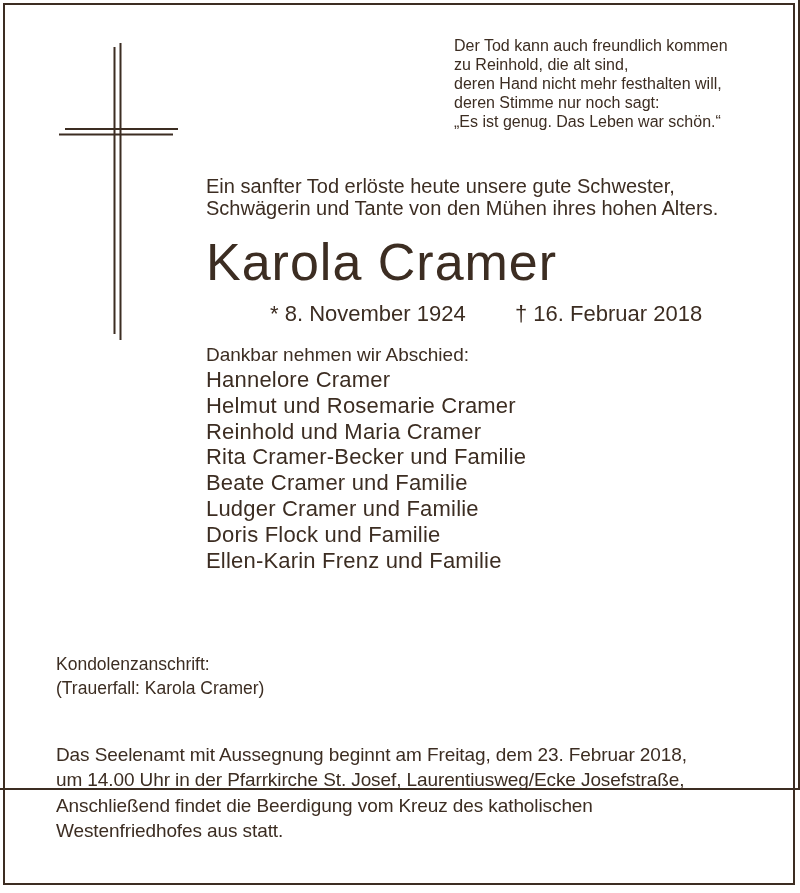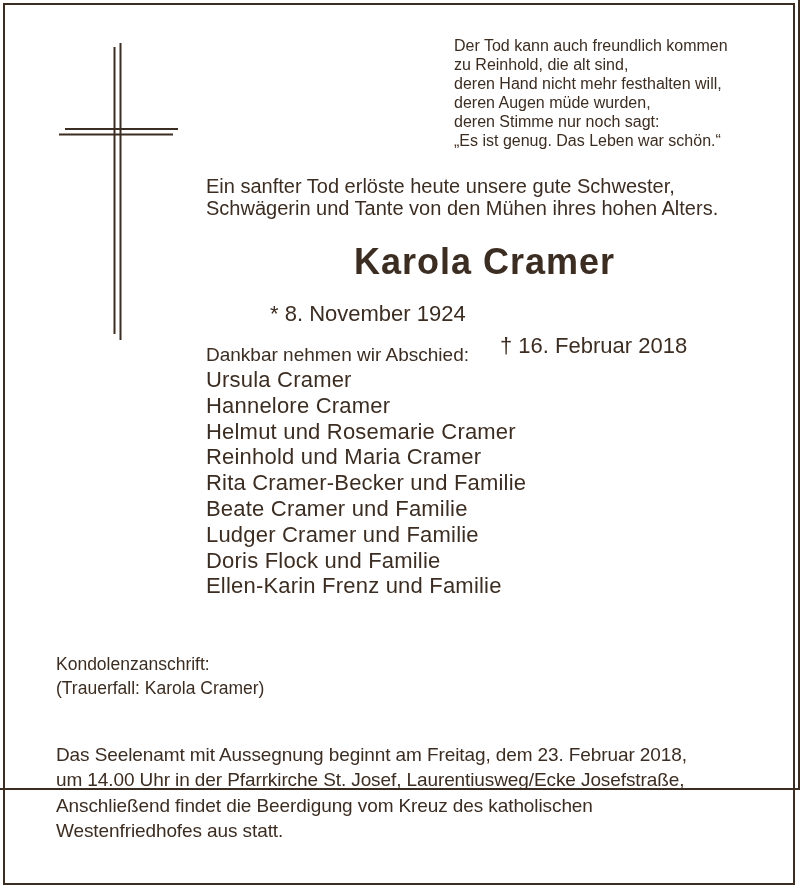--- a/index.html
+++ b/index.html
@@ -75,7 +75,6 @@
     <div>Der Tod kann auch freundlich kommen</div>
     <div>zu Reinhold, die alt sind,</div>
     <div>deren Hand nicht mehr festhalten will,</div>
-    <div>deren Augen müde wurden,</div>
     <div>deren Stimme nur noch sagt:</div>
     <div>„Es ist genug. Das Leben war schön.“</div>
   </div>

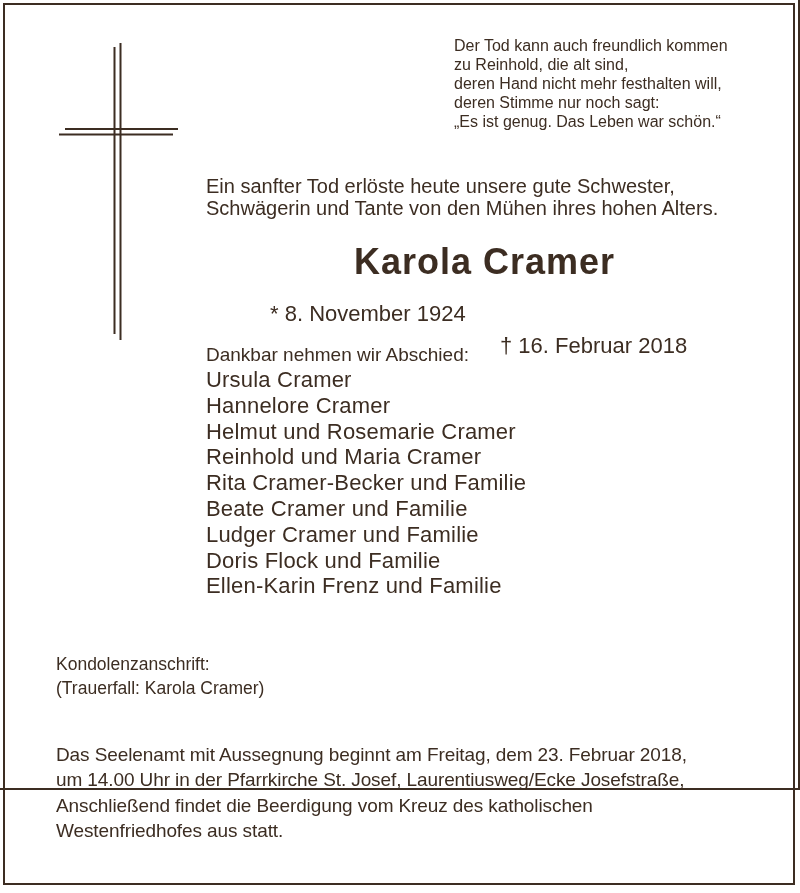--- a/index.html
+++ b/index.html
@@ -33,8 +33,8 @@
   }
   .name {
     position: absolute; left: 206px; top: 236px; width: 557px;
-    font-size: 36px; font-weight: 700; letter-spacing: 1px;
-    line-height: 52px; text-align: center; white-space: nowrap;
+    font-size: 52px; font-weight: 400; letter-spacing: 1px;
+    line-height: 52px; text-align: left; white-space: nowrap;
   }
   .dates { position: absolute; left: 206px; top: 301px; width: 557px; height: 26px; font-size: 22px; }
   .dates .birth { position: absolute; left: 64px; white-space: nowrap; }

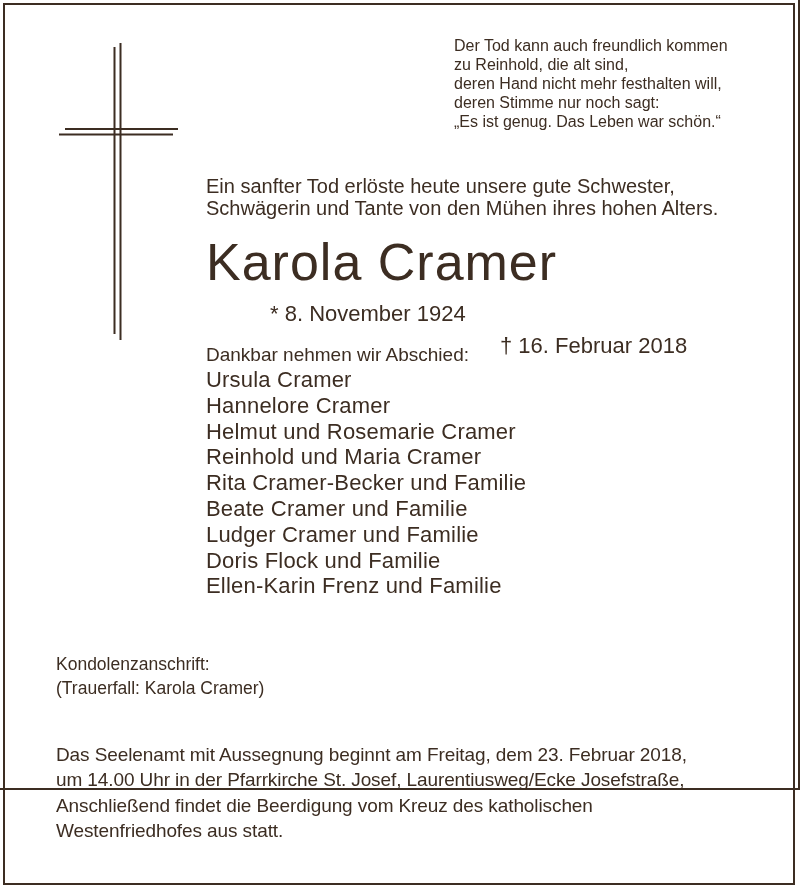--- a/index.html
+++ b/index.html
@@ -38,7 +38,7 @@
   }
   .dates { position: absolute; left: 206px; top: 301px; width: 557px; height: 26px; font-size: 22px; }
   .dates .birth { position: absolute; left: 64px; white-space: nowrap; }
-  .dates .death { position: absolute; left: 294px; white-space: nowrap; margin-top: 32px; }
+  .dates .death { position: absolute; left: 309px; white-space: nowrap; }
 
   .farewell-heading { position: absolute; left: 206px; top: 344px; font-size: 19px; white-space: nowrap; }
   .mourners {

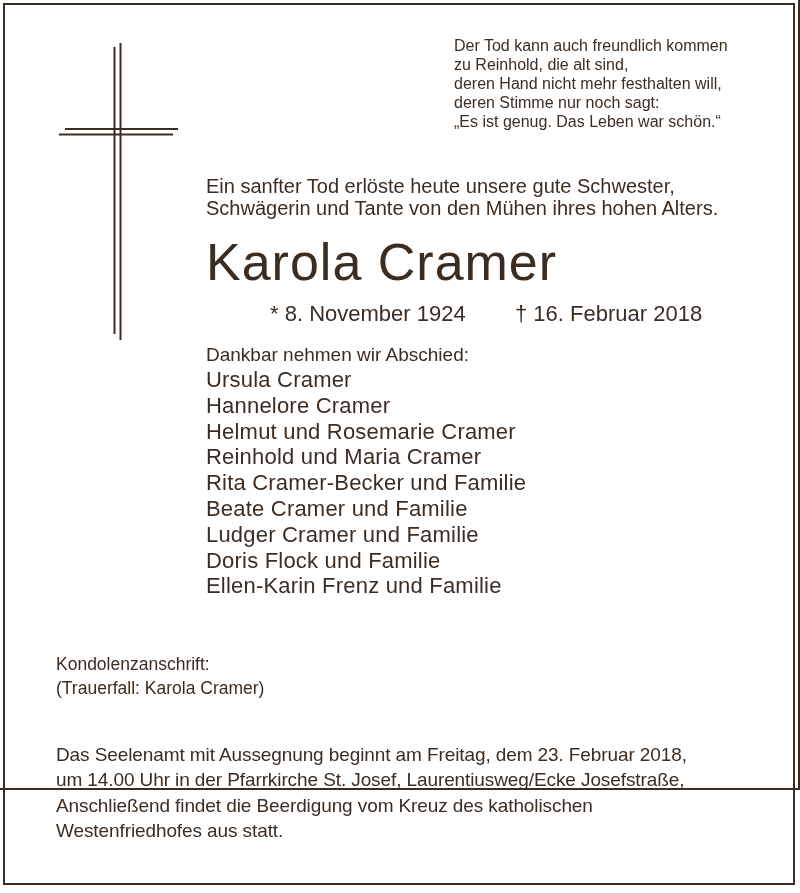--- a/index.html
+++ b/index.html
@@ -94,7 +94,6 @@
   <div class="farewell-heading">Dankbar nehmen wir Abschied:</div>
 
   <ul class="mourners">
-    <li>Ursula Cramer</li>
     <li>Hannelore Cramer</li>
     <li>Helmut und Rosemarie Cramer</li>
     <li>Reinhold und Maria Cramer</li>

